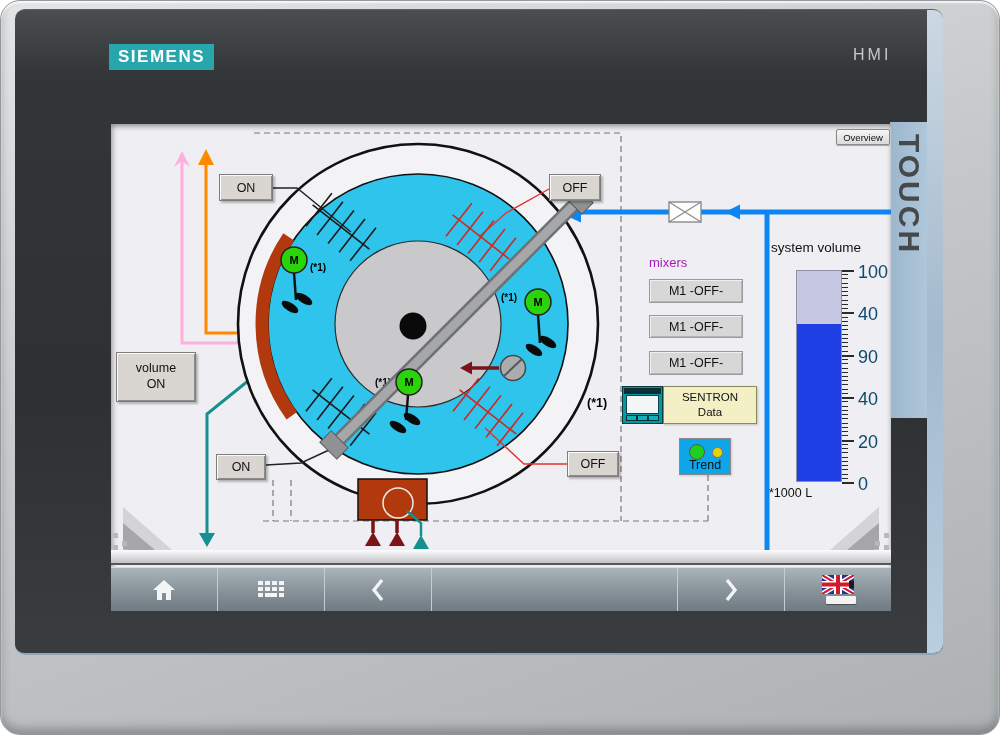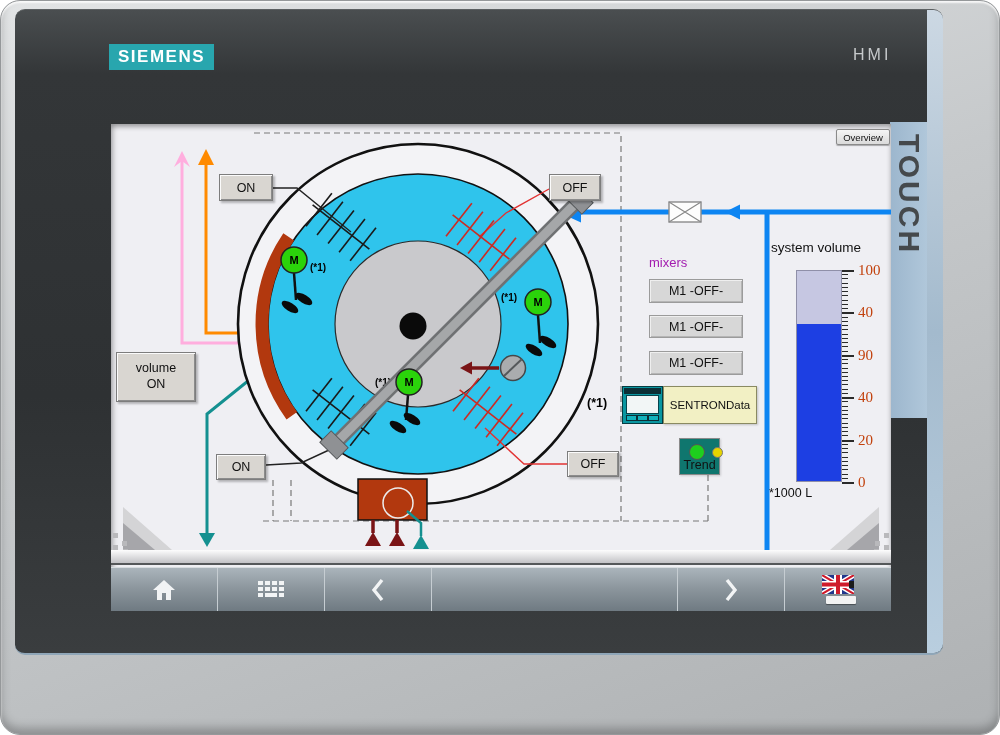--- a/index.html
+++ b/index.html
@@ -87,7 +87,7 @@
   .tick{position:absolute;left:0;height:1px;width:6px;background:#2a2a2a;}
   .tick.major{width:12px;height:2px;}
   .gauge-labels{position:absolute;left:97px;top:36px;width:34px;height:212px;}
-  .tlab{position:absolute;font-size:15px;color:#c2410c;font-family:Liberation Serif, serif;}
+  .tlab{position:absolute;font-size:18px;color:#0c4a6e;}
   .gauge-unit{position:absolute;left:8px;top:252px;font-size:12.5px;color:#111;}
   
   .bottom-strip{position:absolute;left:0;top:426px;width:100%;height:15px;

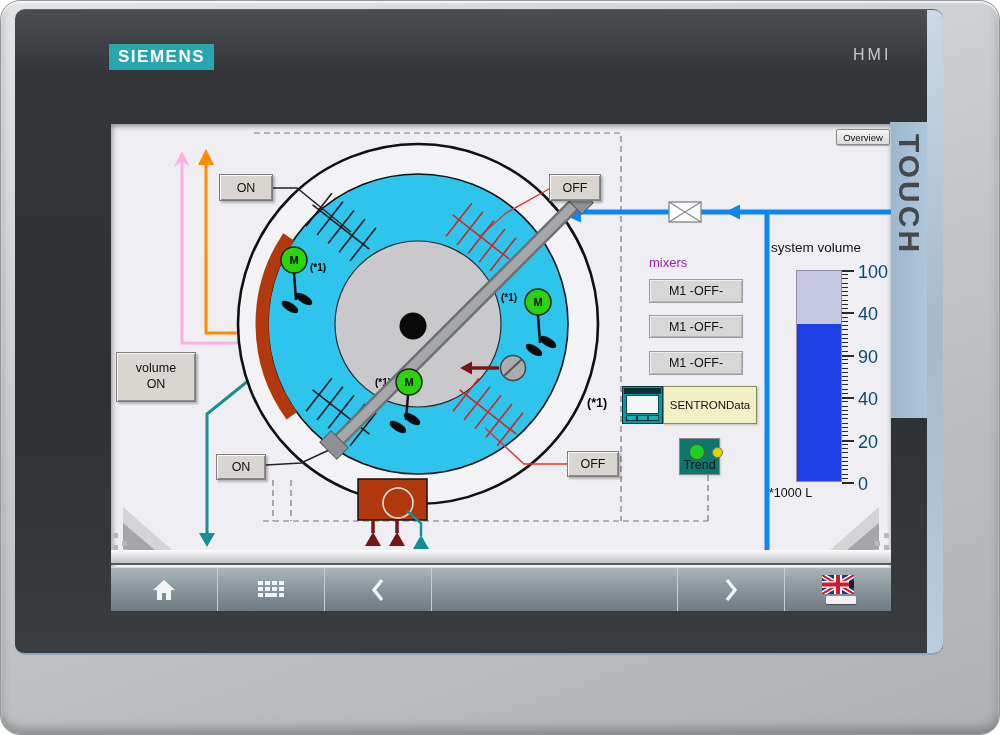--- a/index.html
+++ b/index.html
@@ -68,7 +68,7 @@
   .sd-keys{display:flex;gap:2px;margin:1px 3px 0 3px;height:6px;background:#0b2f36;padding:1px;}
   .sd-keys span{flex:1;background:#12b2bc;}
   .sentron-btn{position:absolute;left:552px;top:262px;width:94px;height:38px;
-    background:var(--sentron_panel);border:1px solid #8a8a62;display:flex;flex-direction:row;
+    background:var(--sentron_panel);border:1px solid #8a8a62;display:flex;flex-direction:column;
     align-items:center;justify-content:center;font-size:11.5px;color:#111;line-height:1.3;
     box-shadow:1px 1px 2px rgba(0,0,0,.2);}
   .trend-btn{position:absolute;left:568px;top:314px;width:41px;height:37px;background:#0f766e;

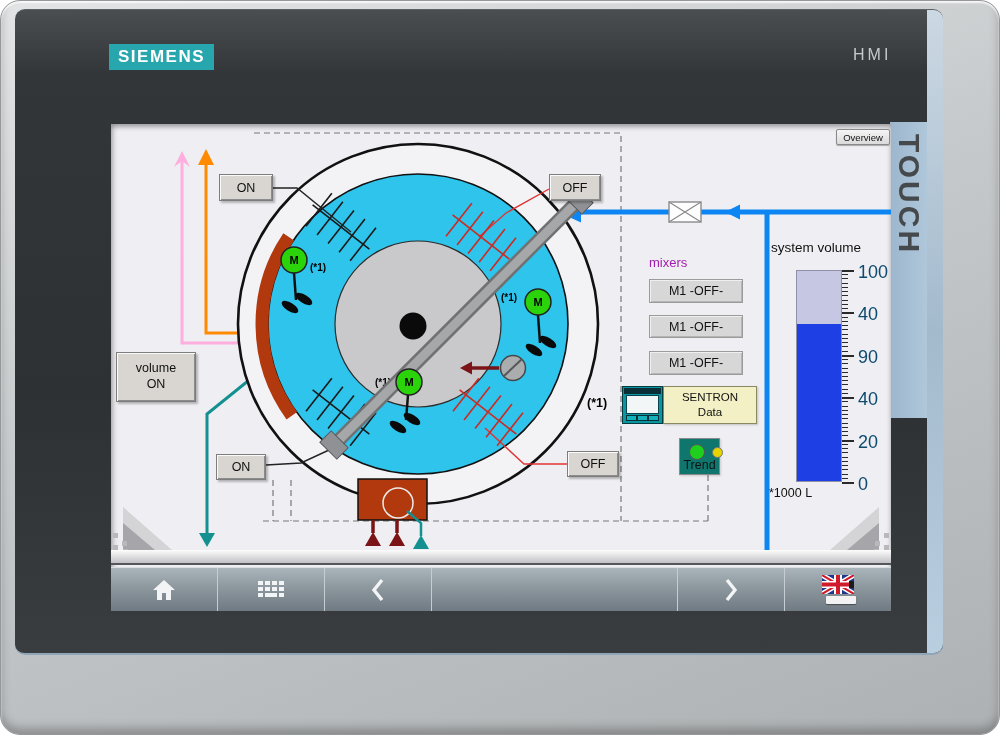--- a/index.html
+++ b/index.html
@@ -71,7 +71,7 @@
     background:var(--sentron_panel);border:1px solid #8a8a62;display:flex;flex-direction:column;
     align-items:center;justify-content:center;font-size:11.5px;color:#111;line-height:1.3;
     box-shadow:1px 1px 2px rgba(0,0,0,.2);}
-  .trend-btn{position:absolute;left:568px;top:314px;width:41px;height:37px;background:#0f766e;
+  .trend-btn{position:absolute;left:568px;top:314px;width:52px;height:37px;background:#0ea5e9;
     border:1px solid #8a8a8a;box-shadow:1px 1px 2px rgba(0,0,0,.15);}
   .led{position:absolute;border-radius:50%;}
   .led-green{left:9px;top:5px;width:16px;height:16px;background:var(--led_green);border:1px solid #555;}

